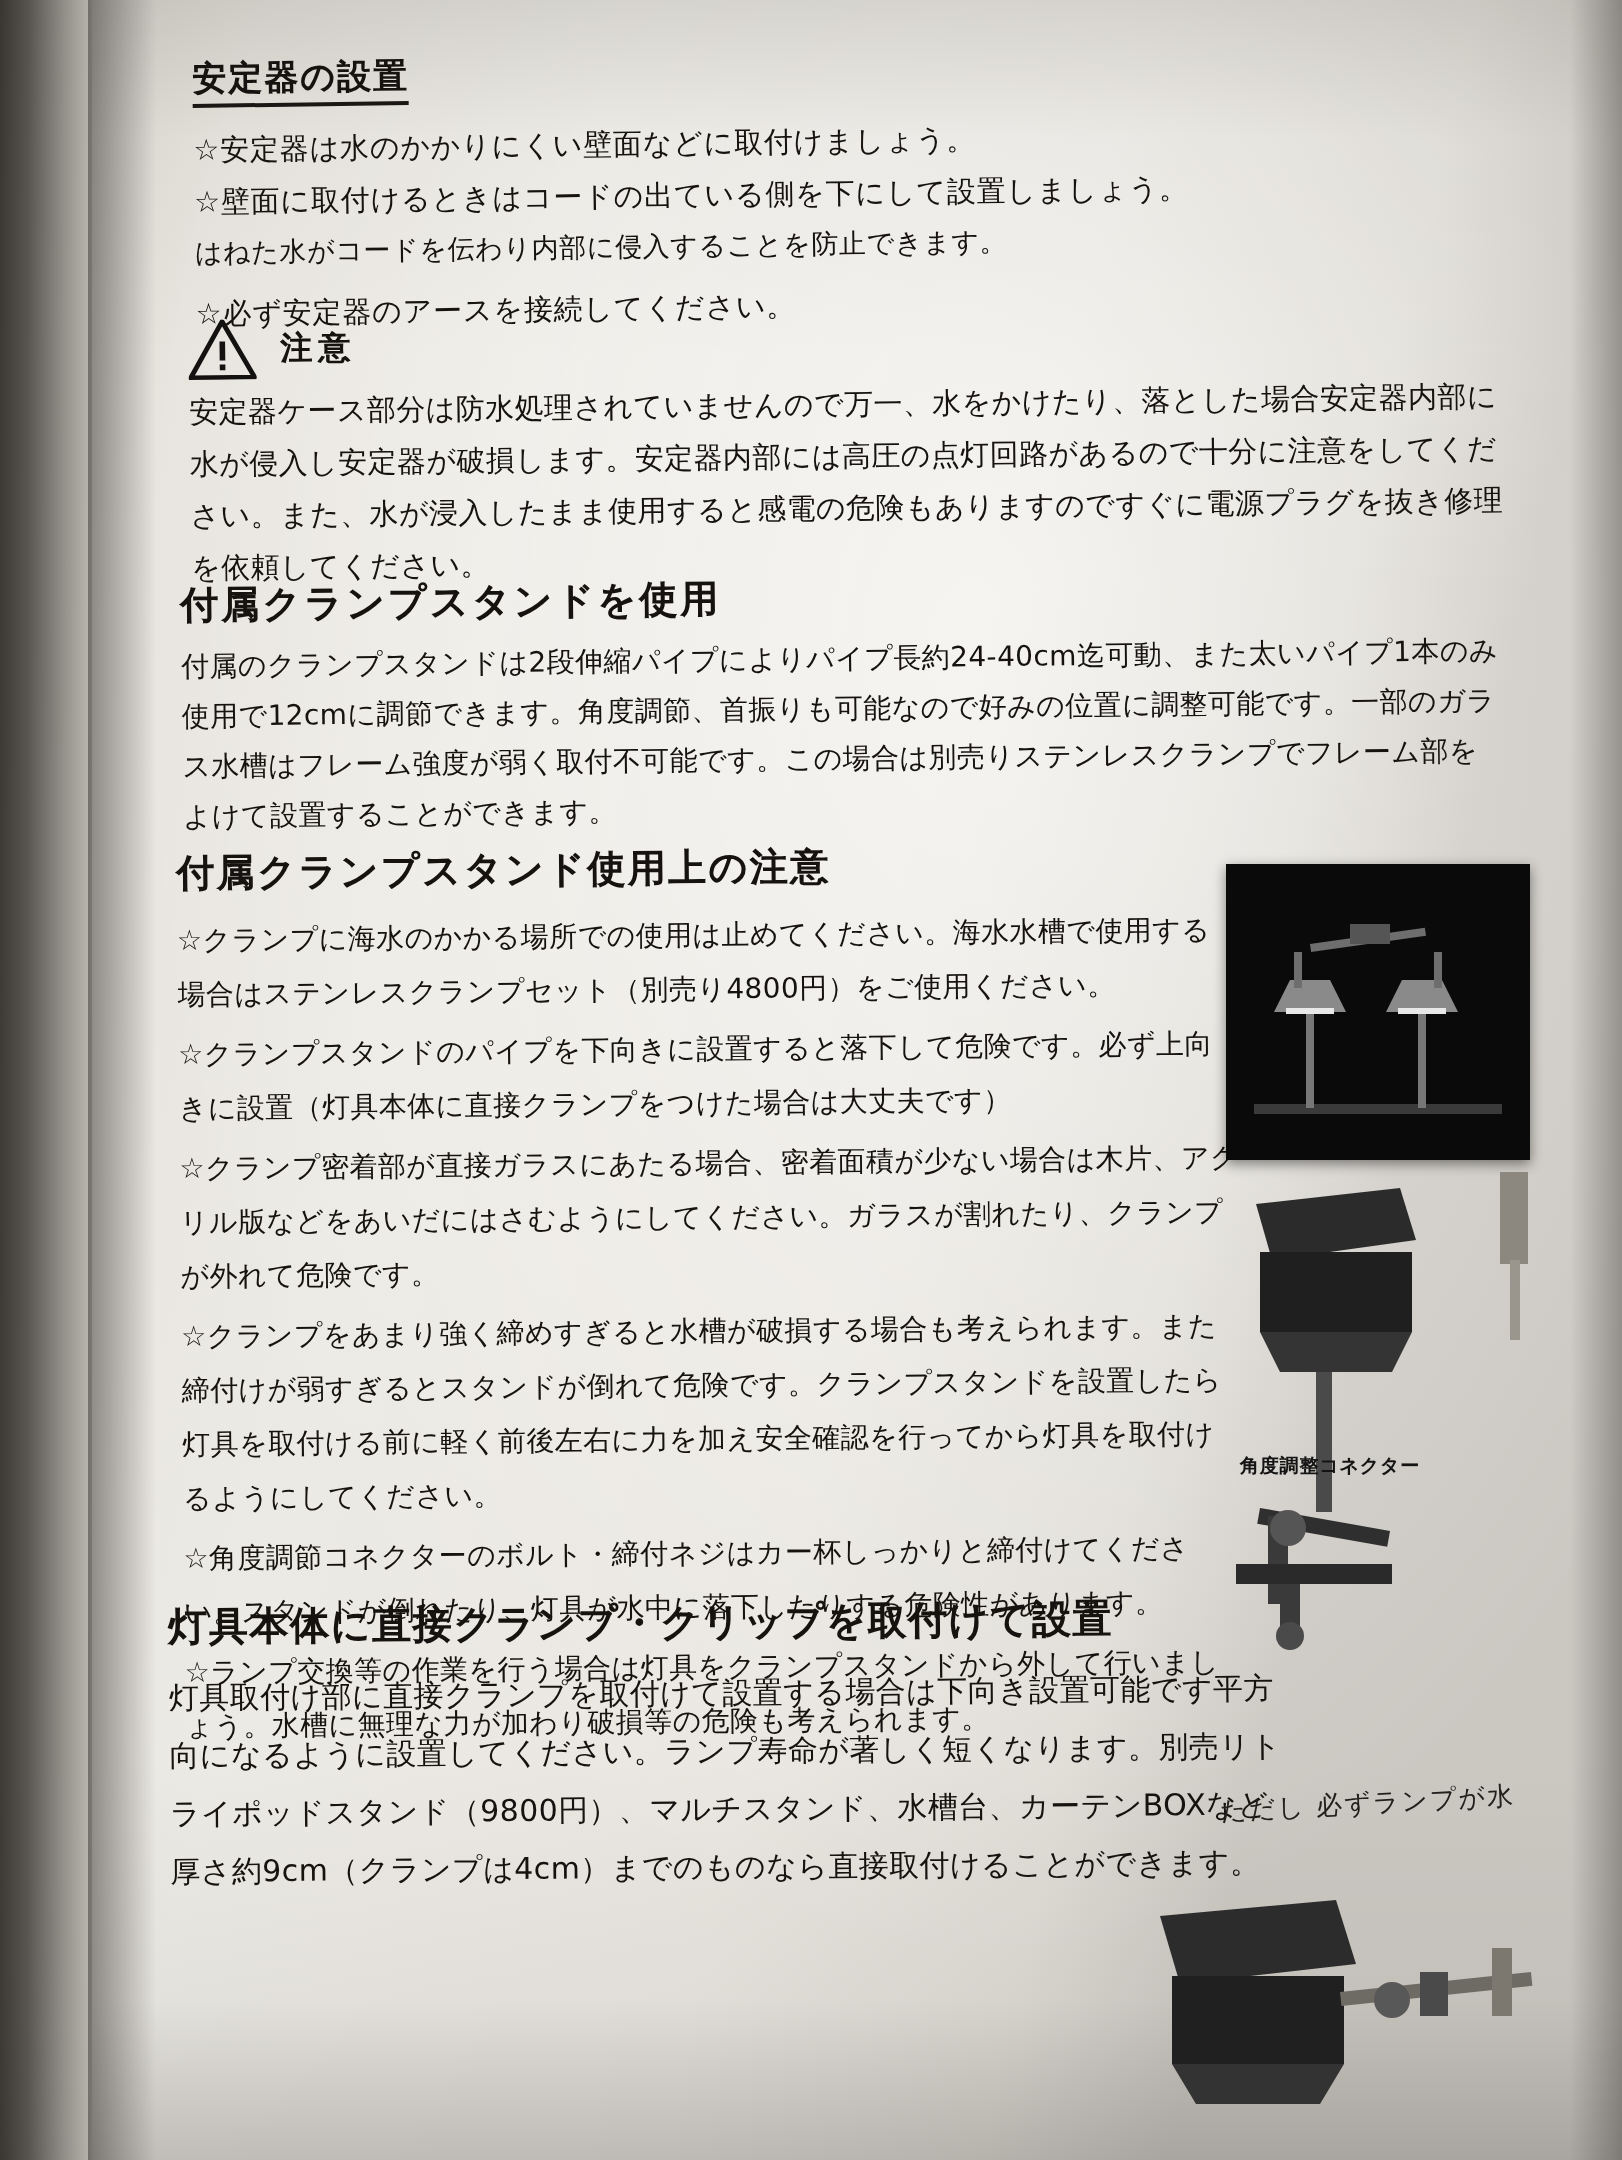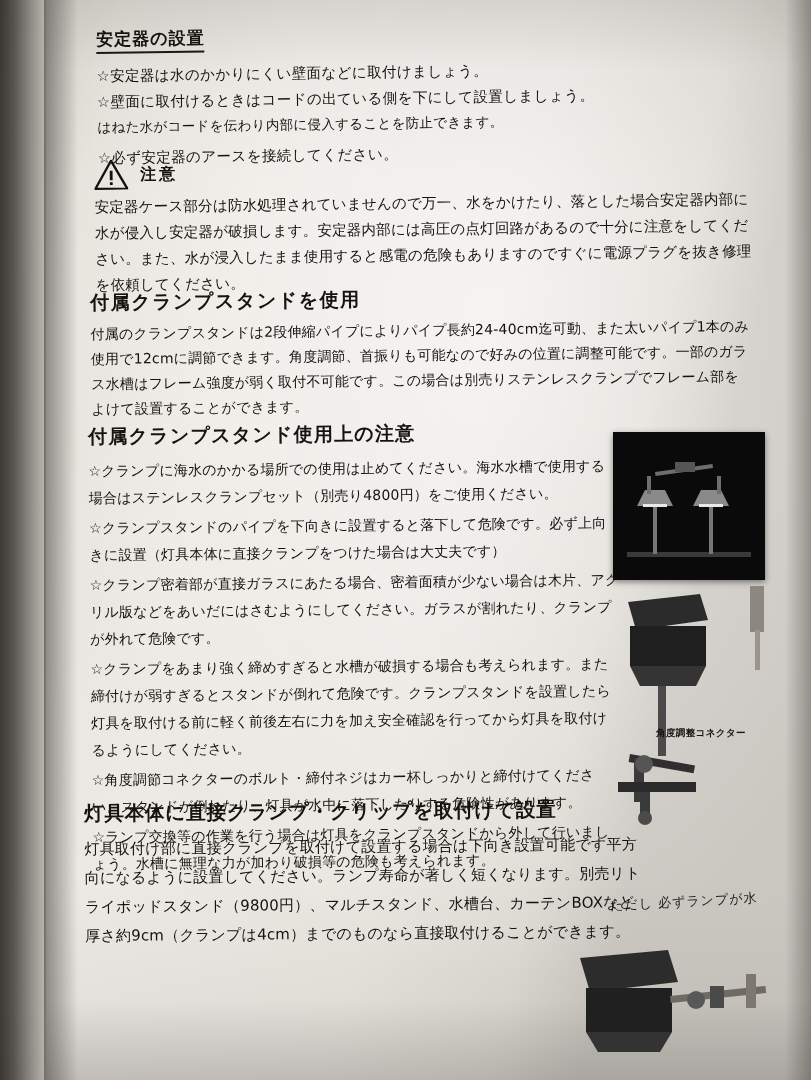--- a/index.html
+++ b/index.html
@@ -231,7 +231,7 @@
       <rect x="155" y="44" width="5" height="40" fill="#9b968d"></rect>
     </svg>
   </div>
-  <div class="callout" style="left:656px; top:727px;text-align:right;">角度調整コネクター</div>
+  <div class="callout" style="left:620px; top:727px;text-align:right;">角度調整コネクター</div>
 
   <div class="photo3">
     <svg viewBox="0 0 230 150" width="230" height="150">

